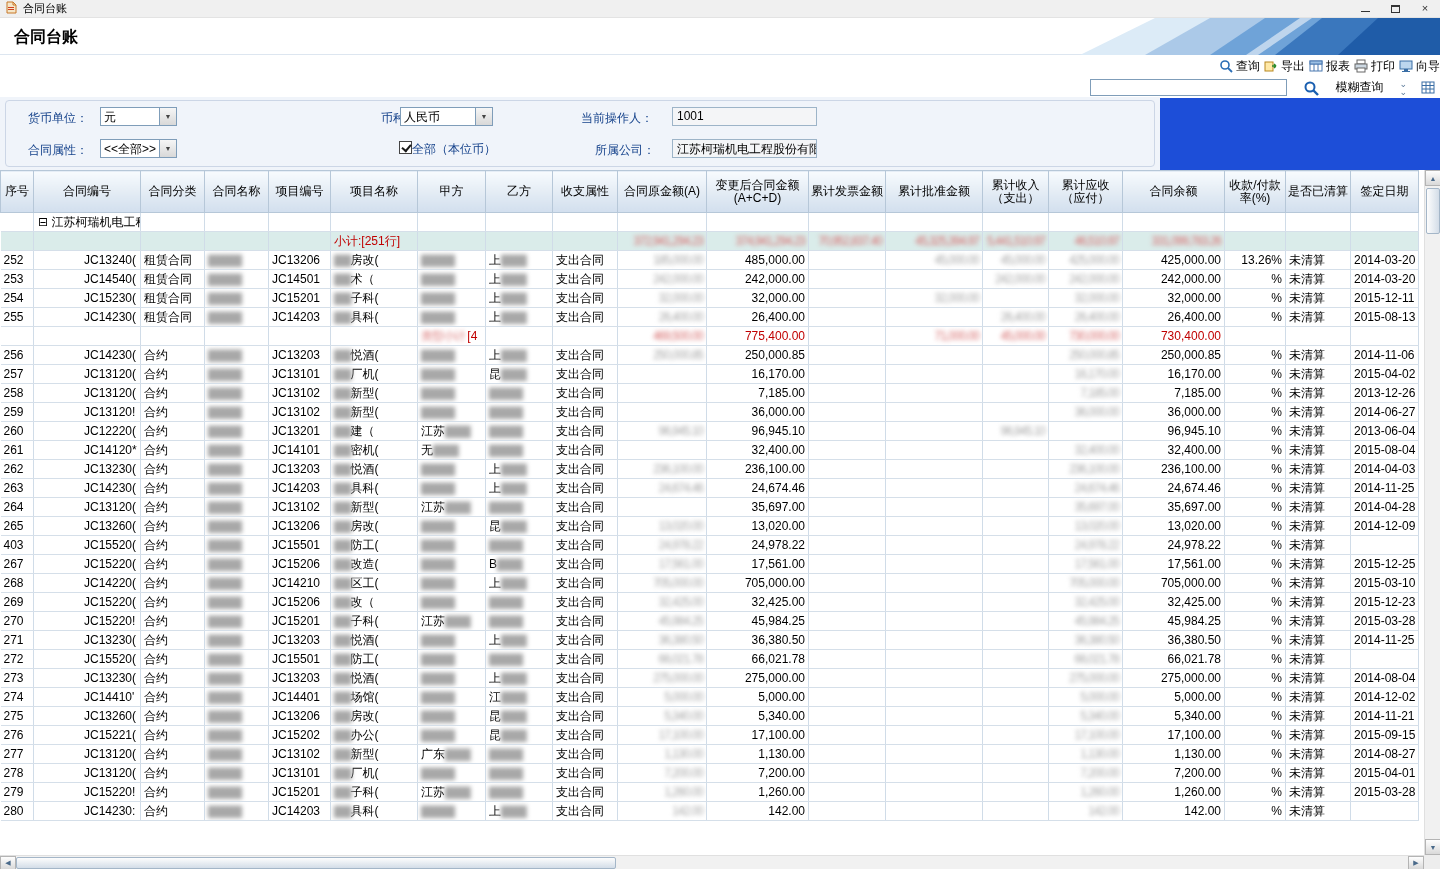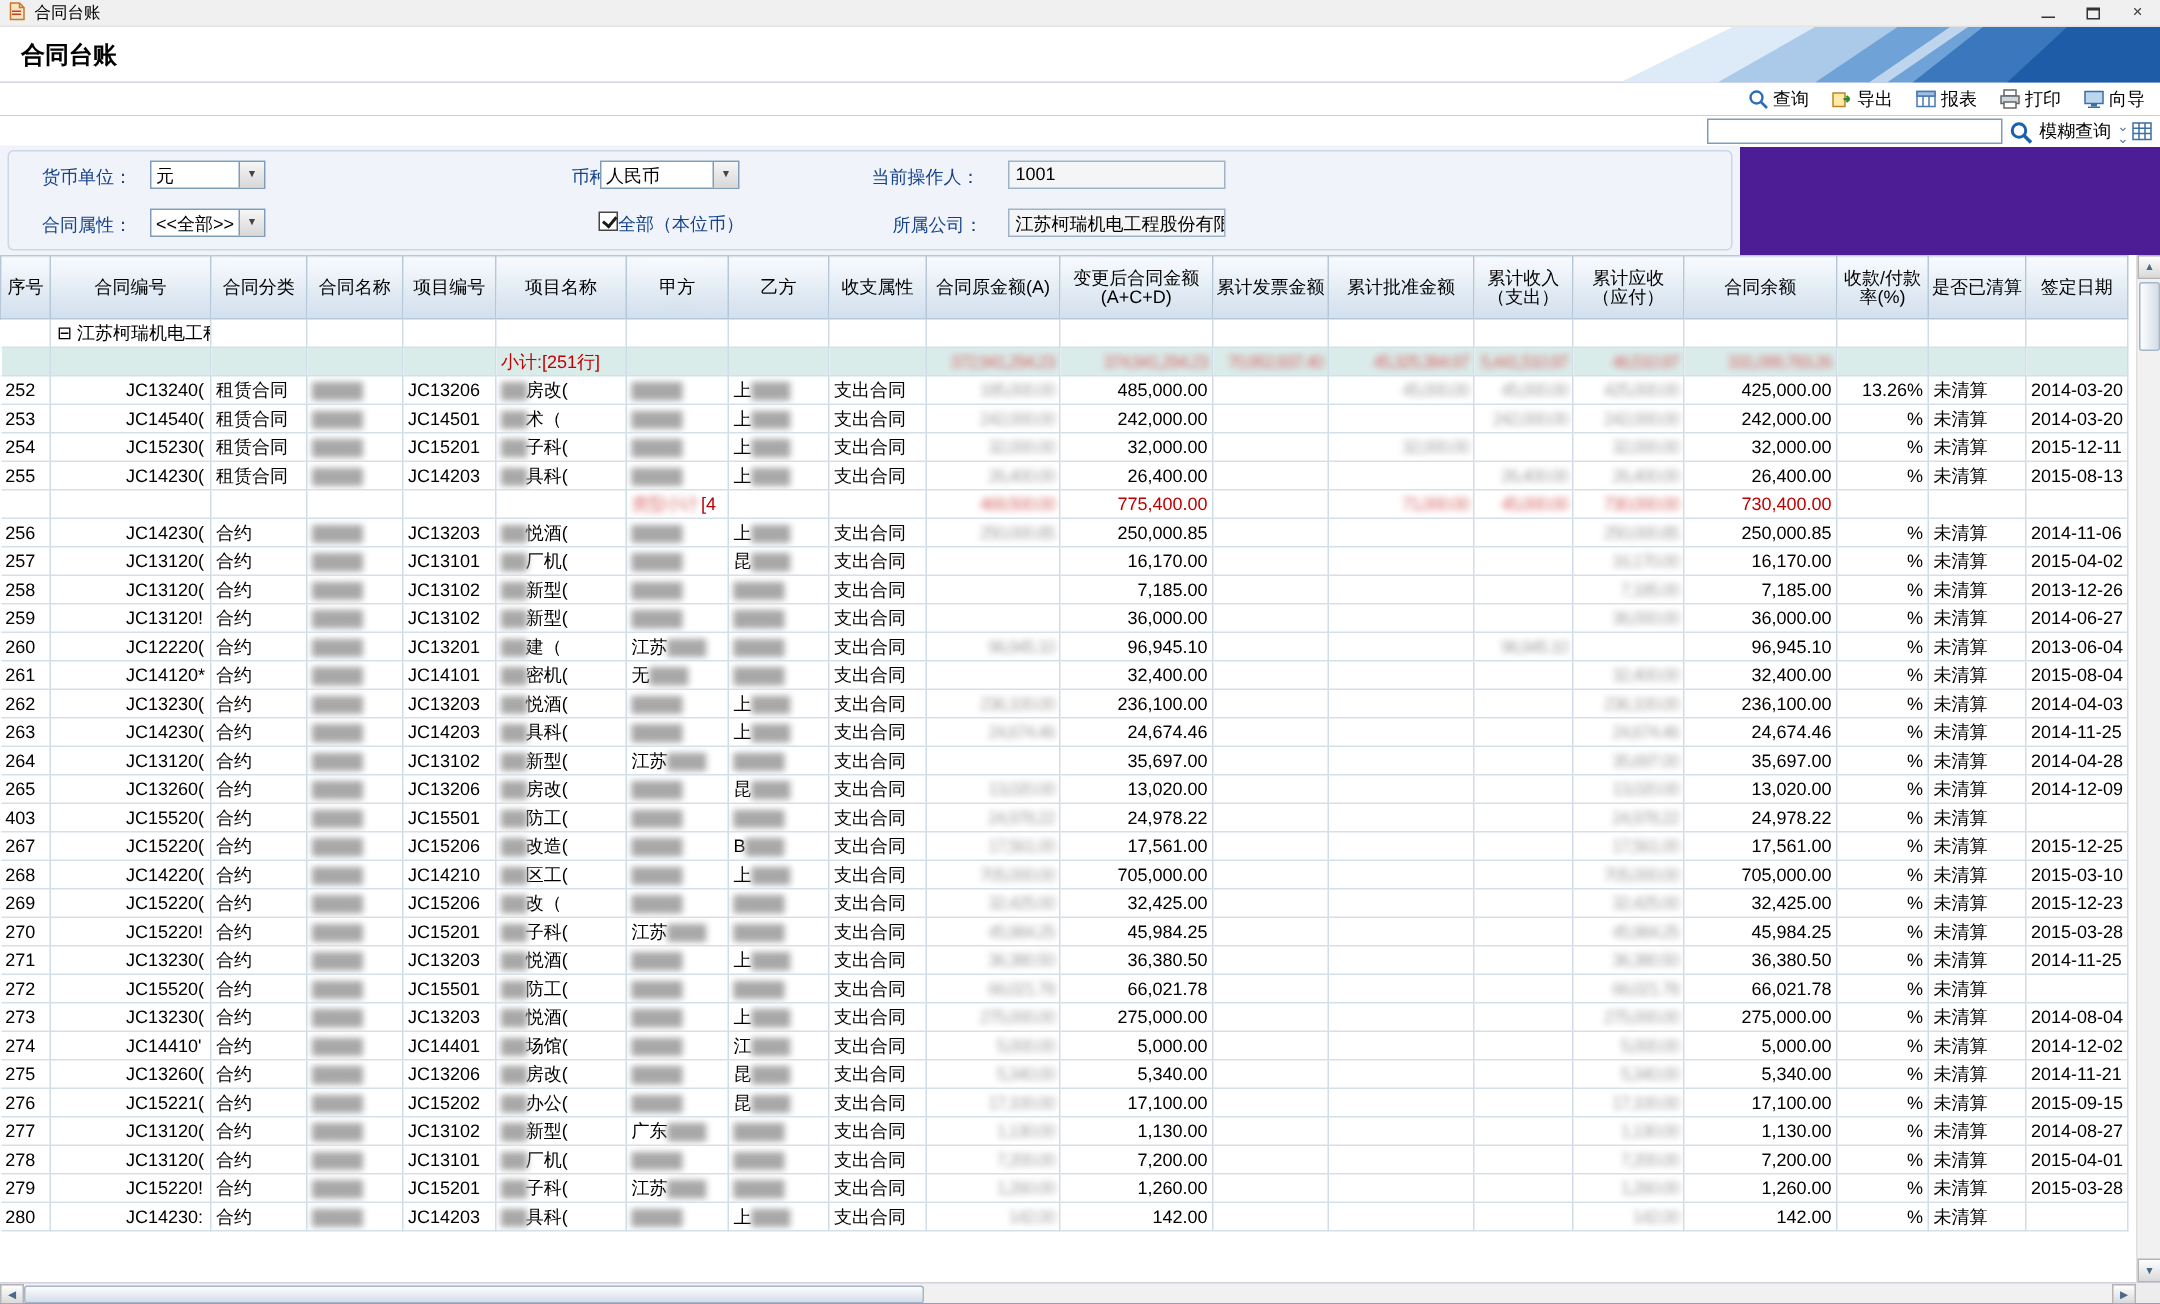--- a/index.html
+++ b/index.html
@@ -4,7 +4,7 @@
 <style>
   *{box-sizing:border-box;margin:0;padding:0}
   body{margin:0;font-family:"Liberation Sans","DejaVu Sans",sans-serif;background:#666}
-  .window{width:1440px;height:869px;position:relative;background:#4c1d95;overflow:hidden;font-size:12px;color:#000}
+  .window{width:1440px;height:869px;position:relative;background:#1d4ed8;overflow:hidden;font-size:12px;color:#000}
 
   
   .titlebar{height:18px;background:#f0f0f0;border-bottom:1px solid #e3e3e3;display:flex;align-items:center;padding-left:5px}

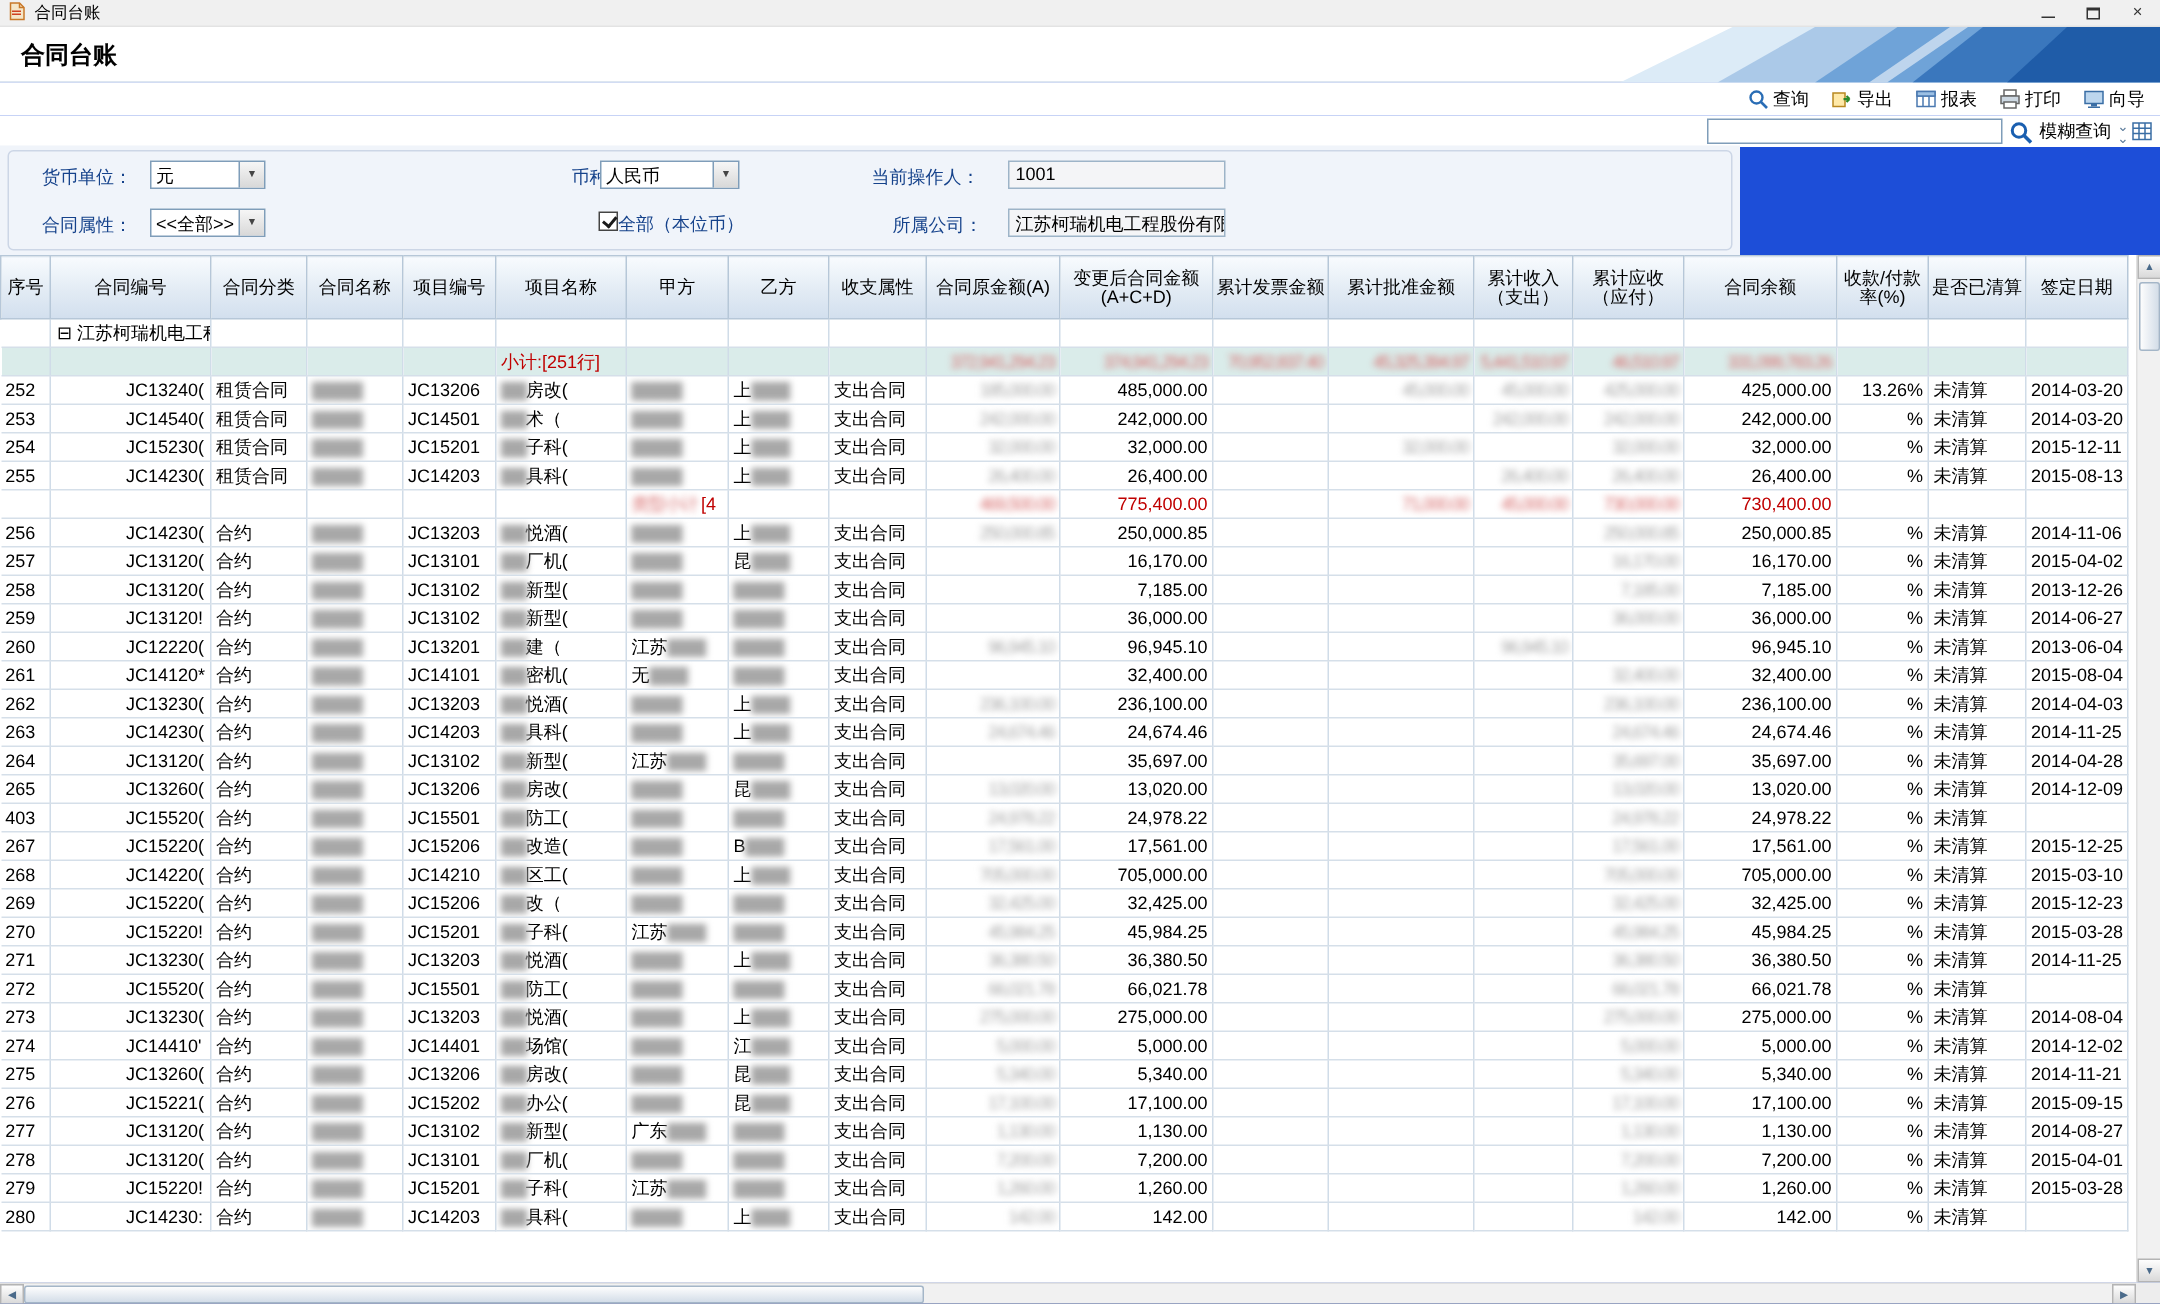--- a/index.html
+++ b/index.html
@@ -20,7 +20,7 @@
   .deco{position:absolute;right:0;top:0}
 
   
-  .toolbar{height:22px;display:flex;align-items:center;justify-content:flex-end;gap:15px;padding-right:10px;background:#fff}
+  .toolbar{height:22px;display:flex;align-items:center;justify-content:flex-end;gap:4px;background:#fff}
   .tbtn{display:flex;align-items:center;gap:3px;cursor:default}
   .tbtn svg{display:block}
 

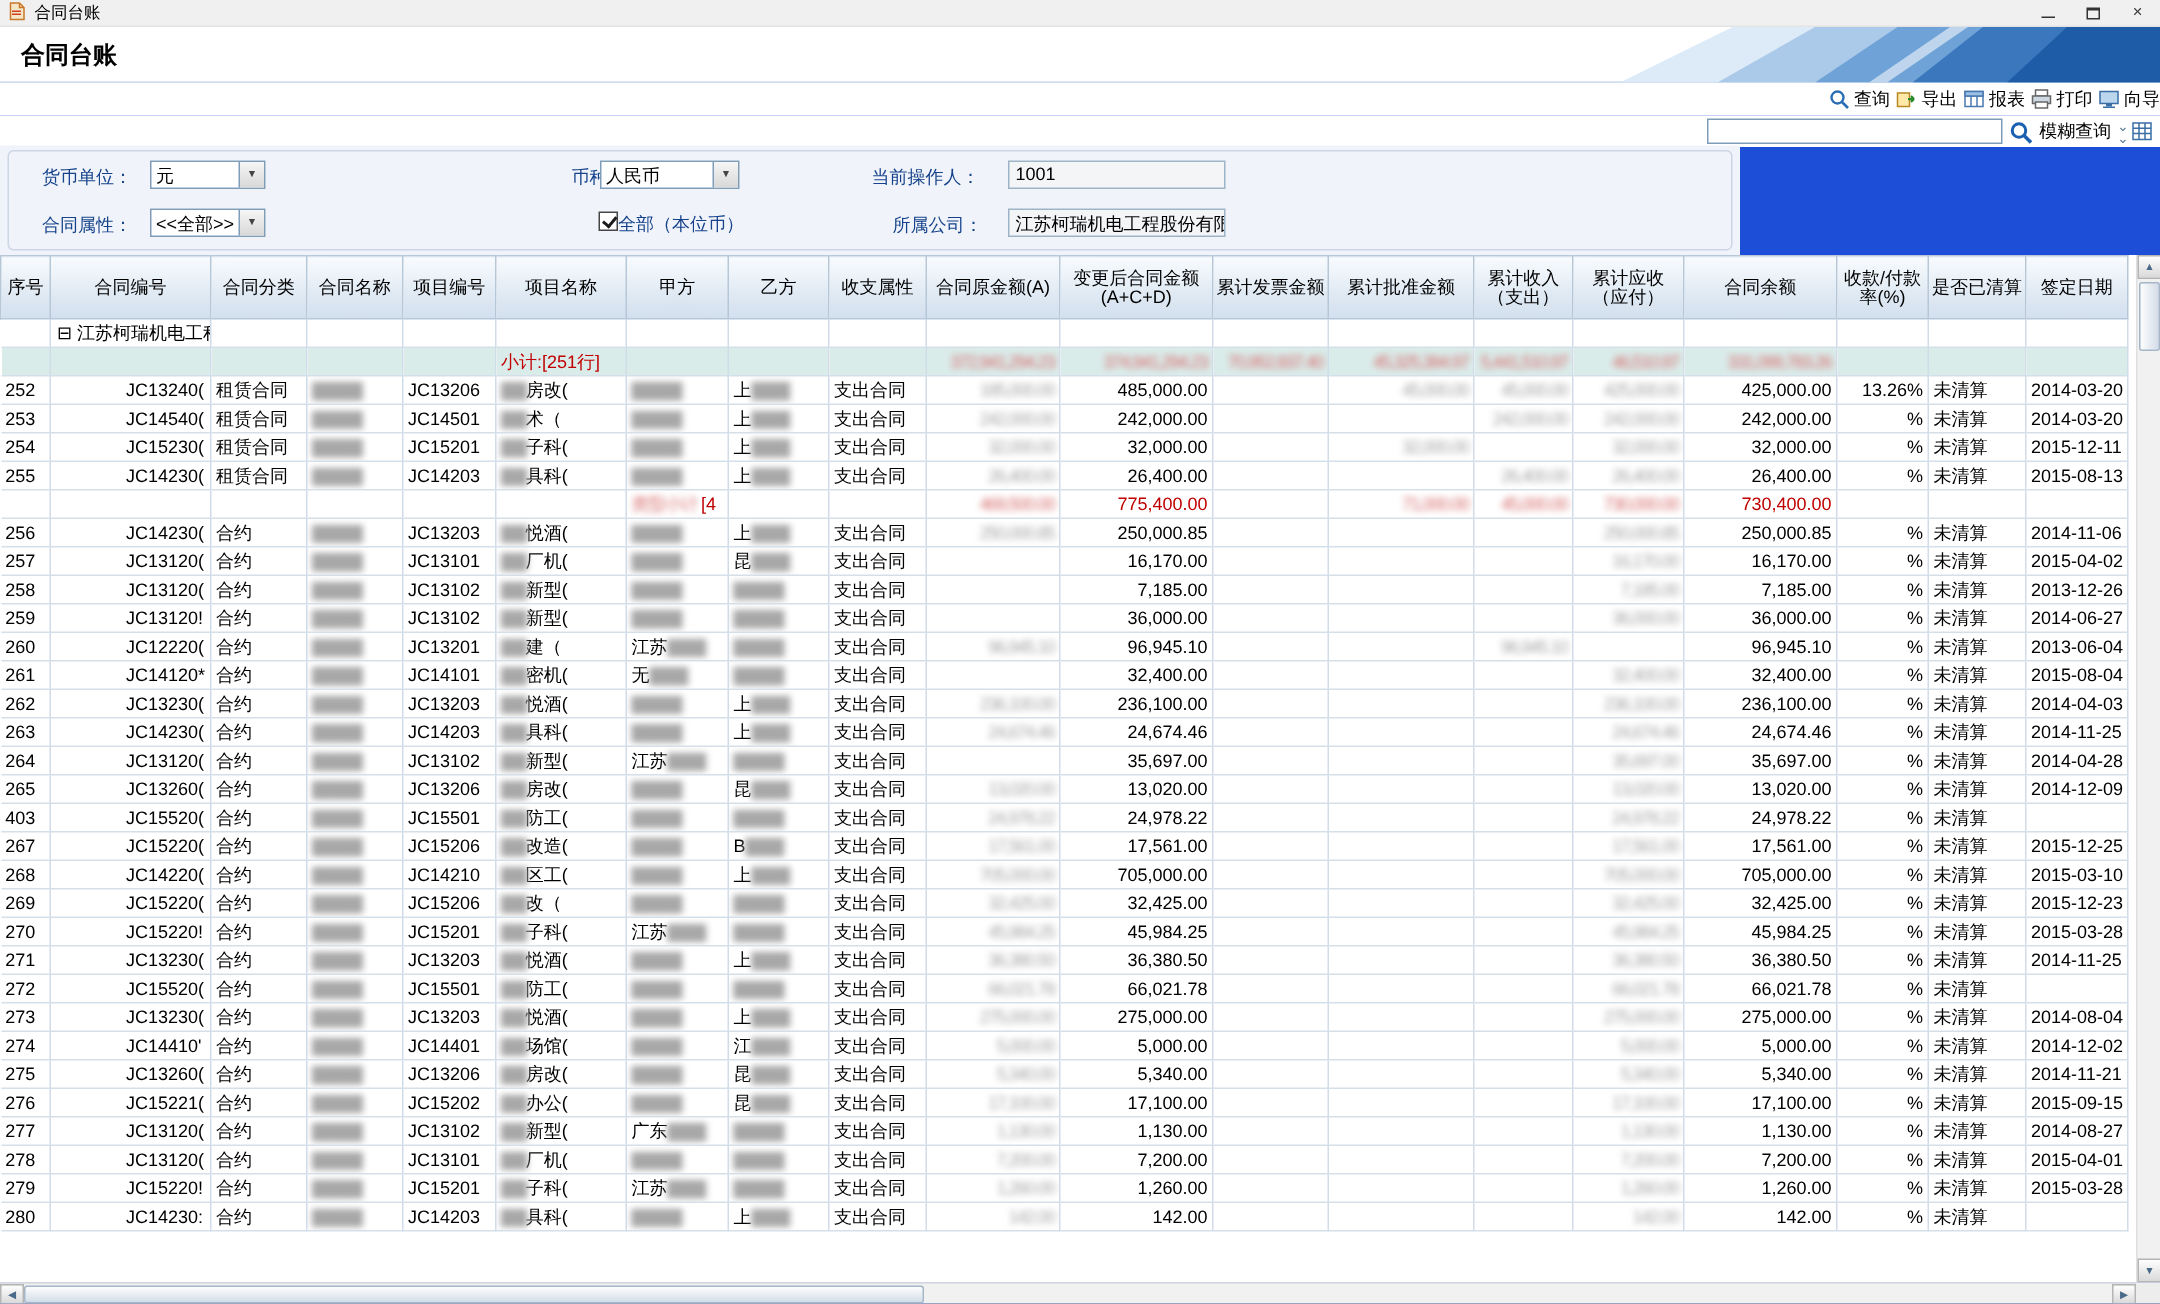--- a/index.html
+++ b/index.html
@@ -25,7 +25,7 @@
   .tbtn svg{display:block}
 
   
-  .searchrow{height:21px;display:flex;align-items:center;justify-content:flex-end;gap:4px;padding-right:5px;background:#fff}
+  .searchrow{height:21px;display:flex;align-items:center;justify-content:flex-end;gap:16px;padding-right:5px;background:#fff}
   .search-input{width:197px;height:17px;border:1px solid #7f9db9;font-size:12px;padding:0 3px;font-family:inherit}
   .fuzzy-label{cursor:default}
   .chev{color:#5a7a9a;font-size:9px;letter-spacing:-2px;line-height:8px;cursor:default}

